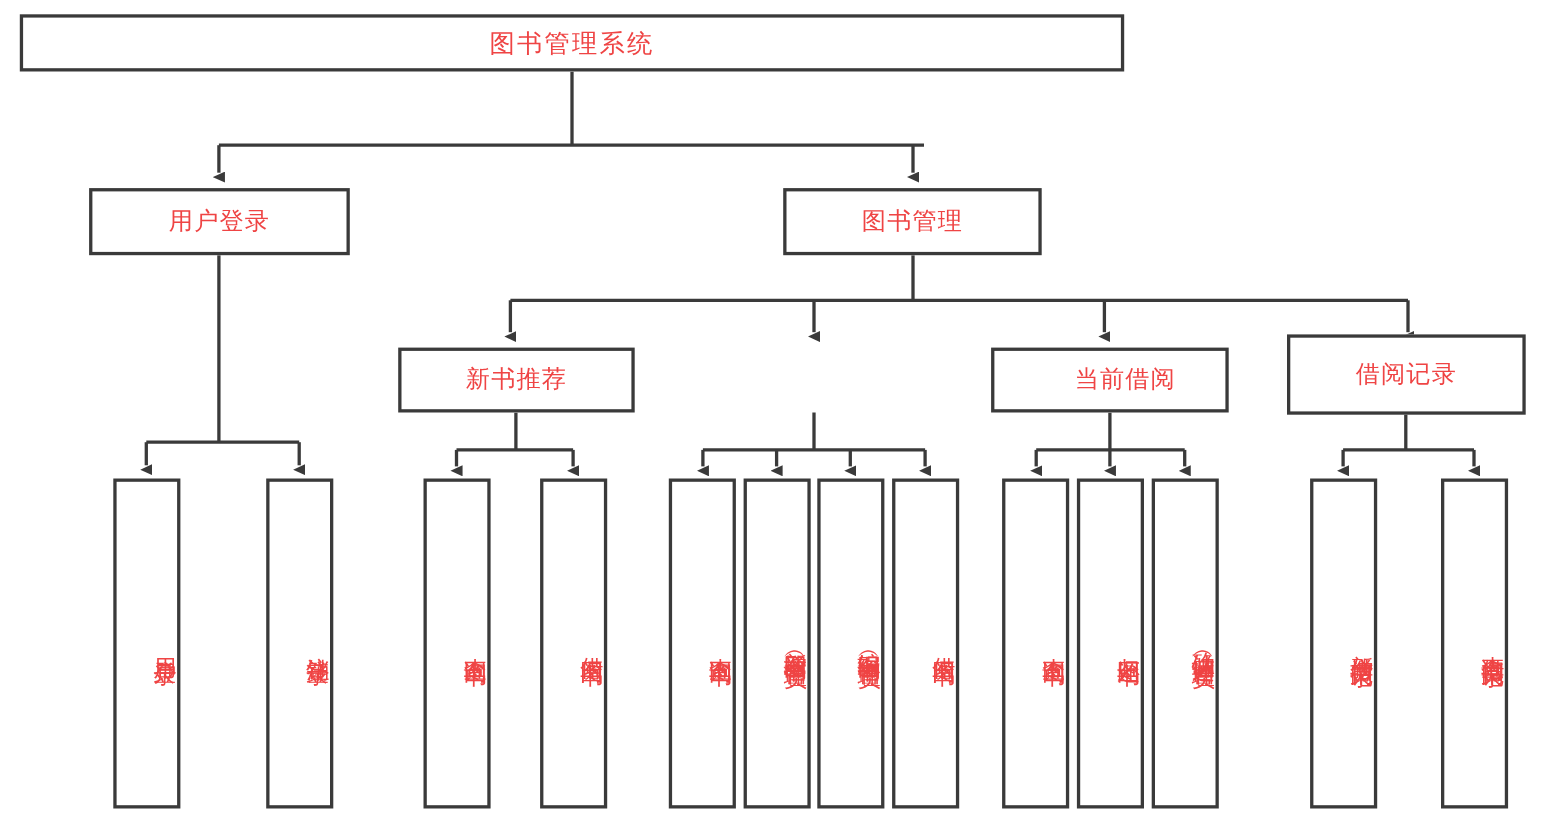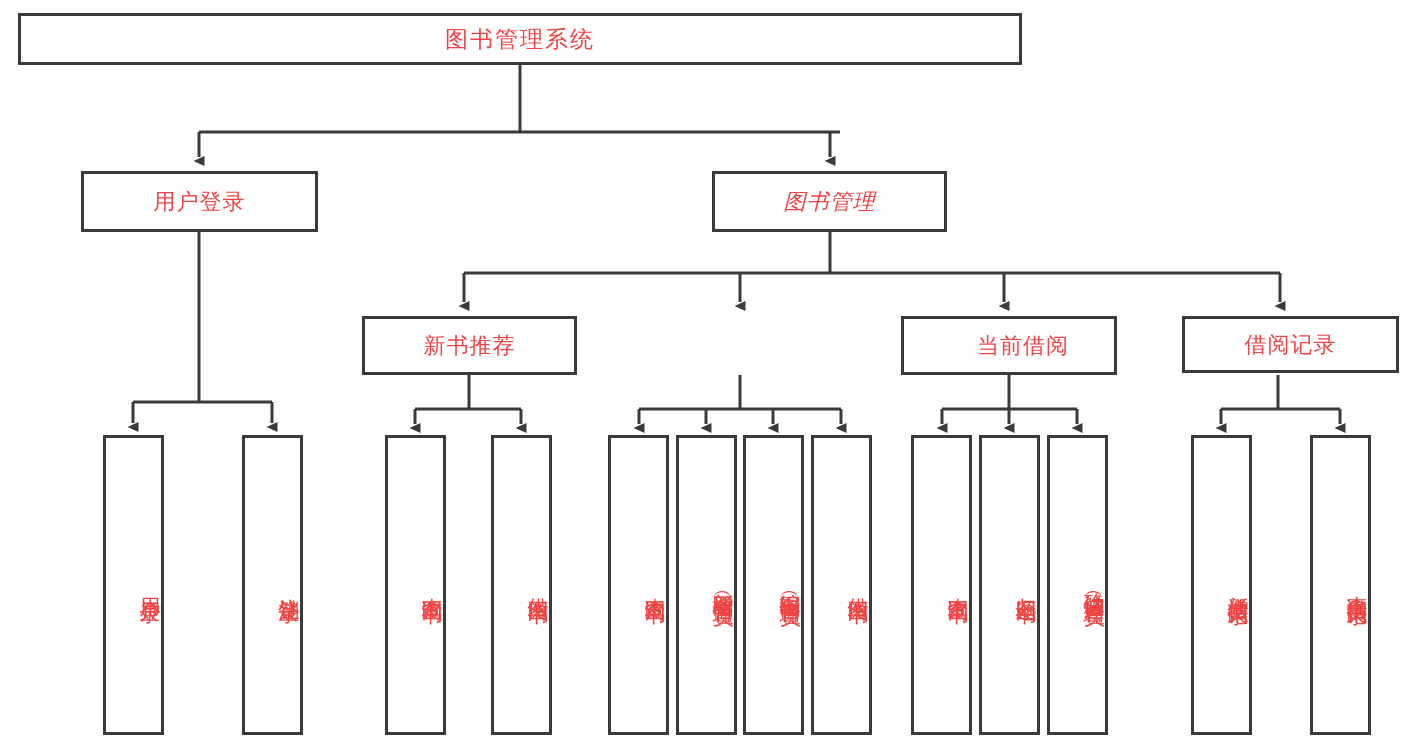--- a/index.html
+++ b/index.html
@@ -125,7 +125,7 @@
   <div class="node root" style="left:18px;top:13px;width:1004px;height:52px;">图书管理系统</div>
 
   <div class="node horiz" style="left:81px;top:171px;width:237px;height:61px;">用户登录</div>
-  <div class="node horiz" style="left:712px;top:171px;width:235px;height:61px;font-style:italic;">图书管理</div>
+  <div class="node horiz" style="left:712px;top:171px;width:235px;height:61px;">图书管理</div>
 
   <div class="node horiz" style="left:362px;top:316px;width:215px;height:59px;">新书推荐</div>
   <div class="node horiz" style="left:901px;top:316px;width:216px;height:59px;padding-left:28px;">当前借阅</div>

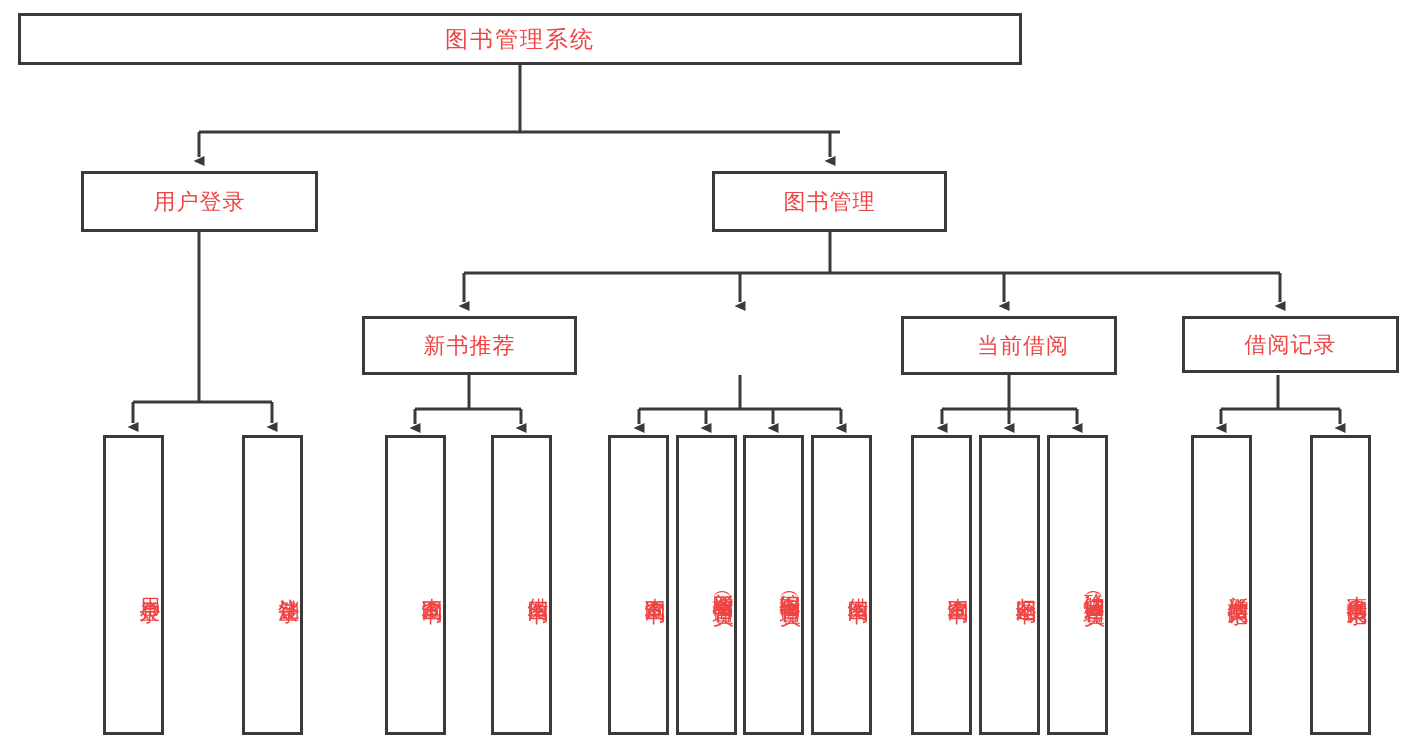--- a/index.html
+++ b/index.html
@@ -129,7 +129,7 @@
 
   <div class="node horiz" style="left:362px;top:316px;width:215px;height:59px;">新书推荐</div>
   <div class="node horiz" style="left:901px;top:316px;width:216px;height:59px;padding-left:28px;">当前借阅</div>
-  <div class="node horiz" style="left:1170px;top:316px;width:217px;height:57px;margin-left:12px;">借阅记录</div>
+  <div class="node horiz" style="left:1170px;top:304px;width:217px;height:73px;">借阅记录</div>
 
   <div class="node vert" style="left:103px;top:435px;width:61px;height:300px;">
     <span class="vtxt">用户登录</span>

